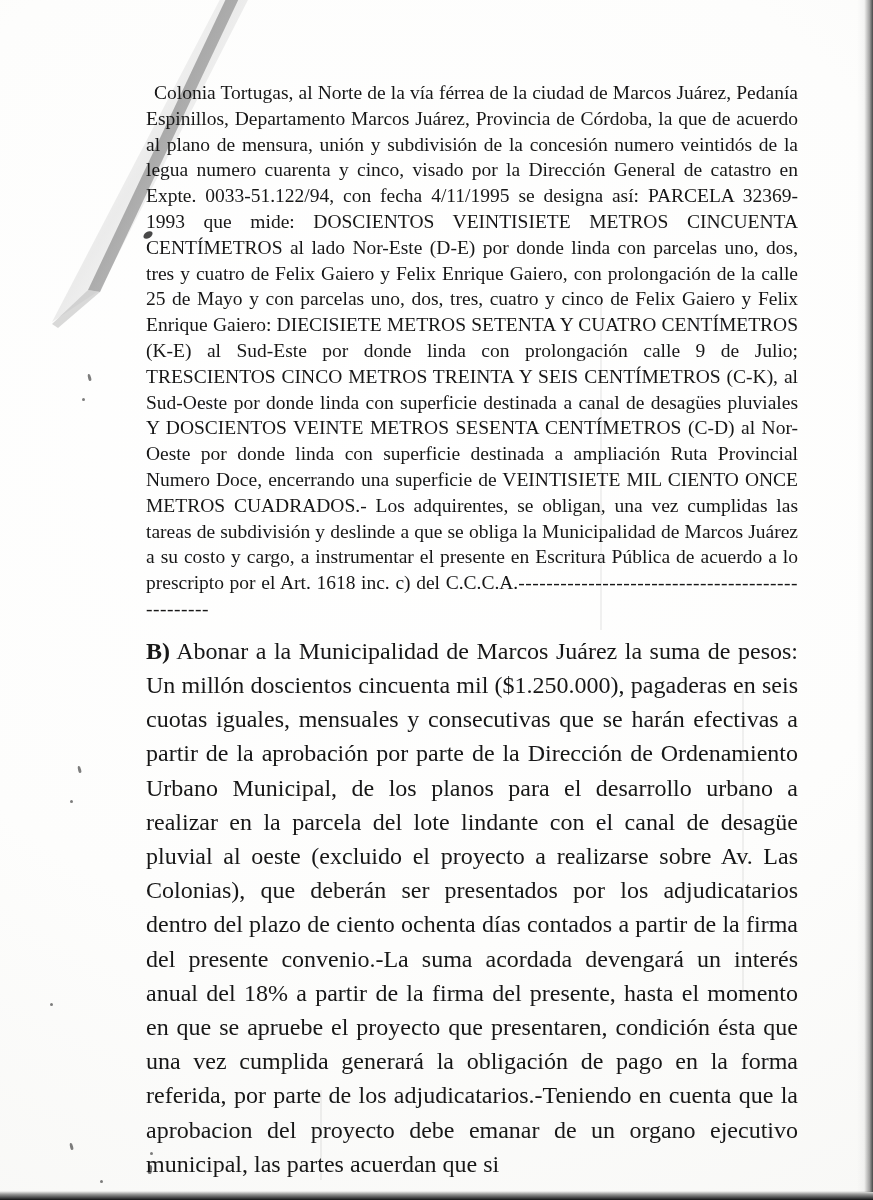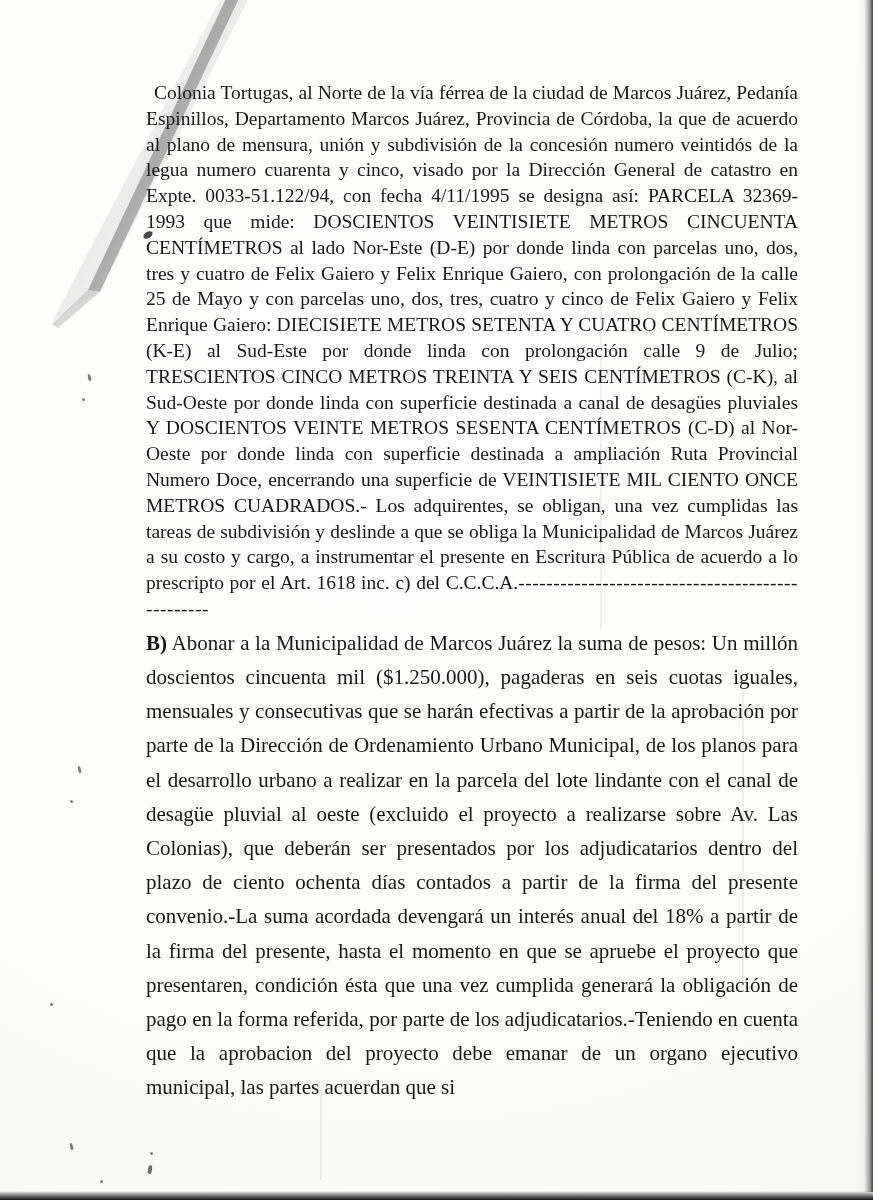--- a/index.html
+++ b/index.html
@@ -77,9 +77,9 @@
     text-indent: 8px;
   }
   p.para-b {
-    margin-top: 4px;
+    margin-top: 12px;
     line-height: 34.2px;
-    font-size: 21px;
+    font-size: 24px;
   }
   p.para-b .lead {
     font-weight: bold;

